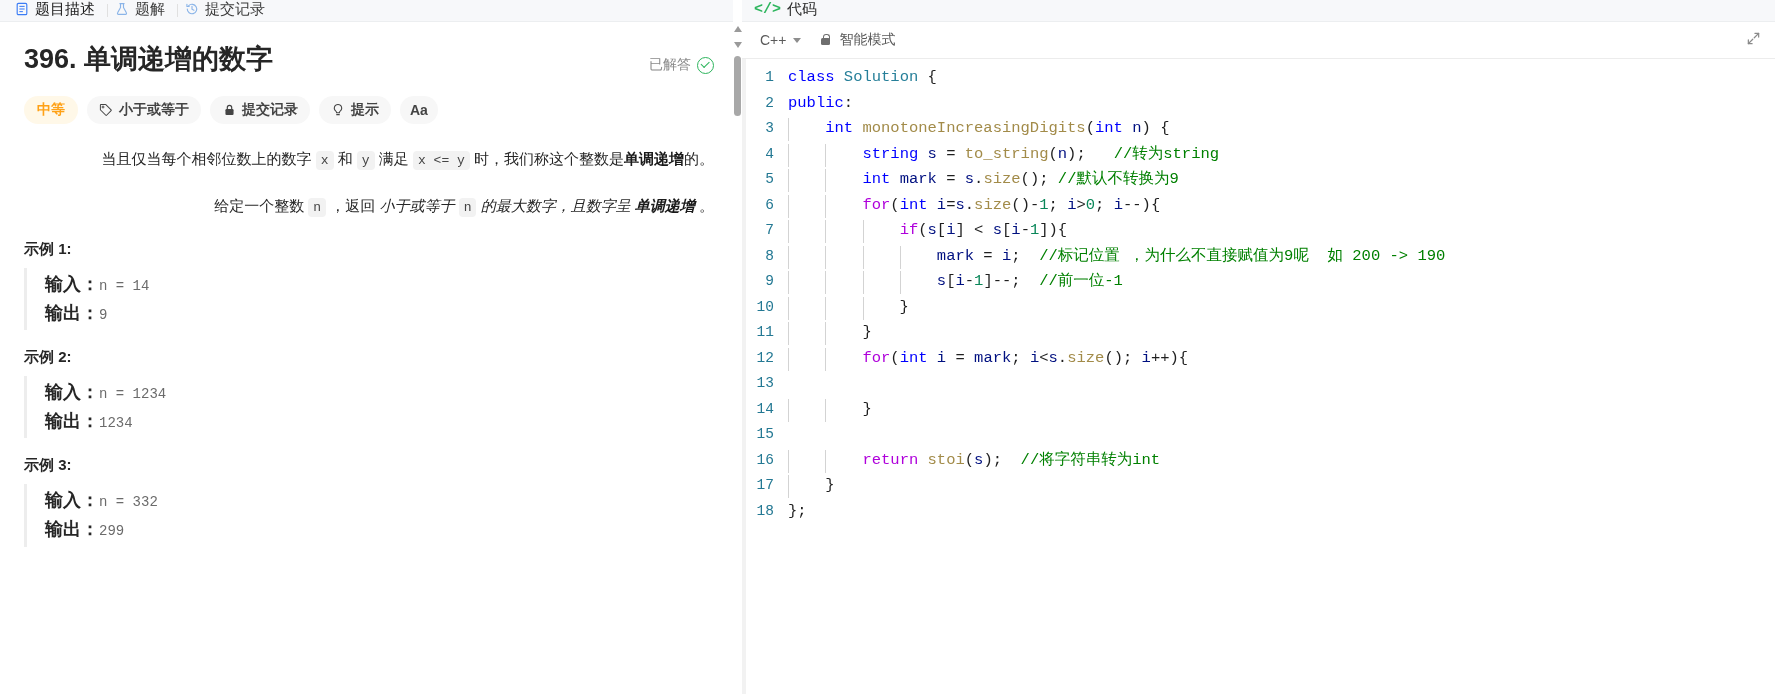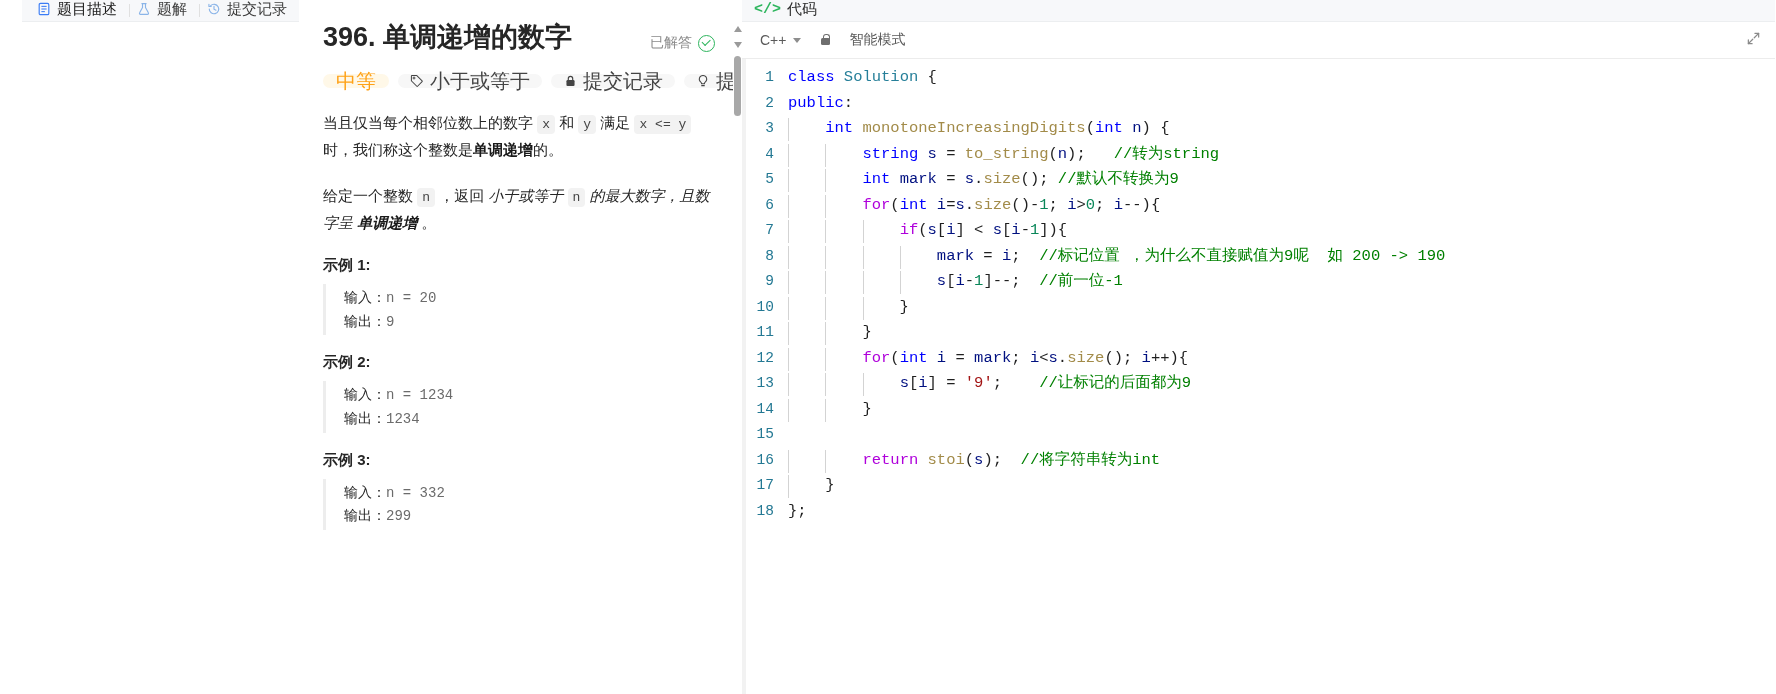--- a/index.html
+++ b/index.html
@@ -17,9 +17,8 @@
     width: 742px; height: 694px;
     background: #ffffff;
     position: relative;
-    display: flex; flex-direction: row;
+    display: flex; flex-direction: column;
     border-right: 1px solid #e5e5e5;
-    padding-left: 22px;
   }
   .left-tabbar {
     height: 22px; flex: none;

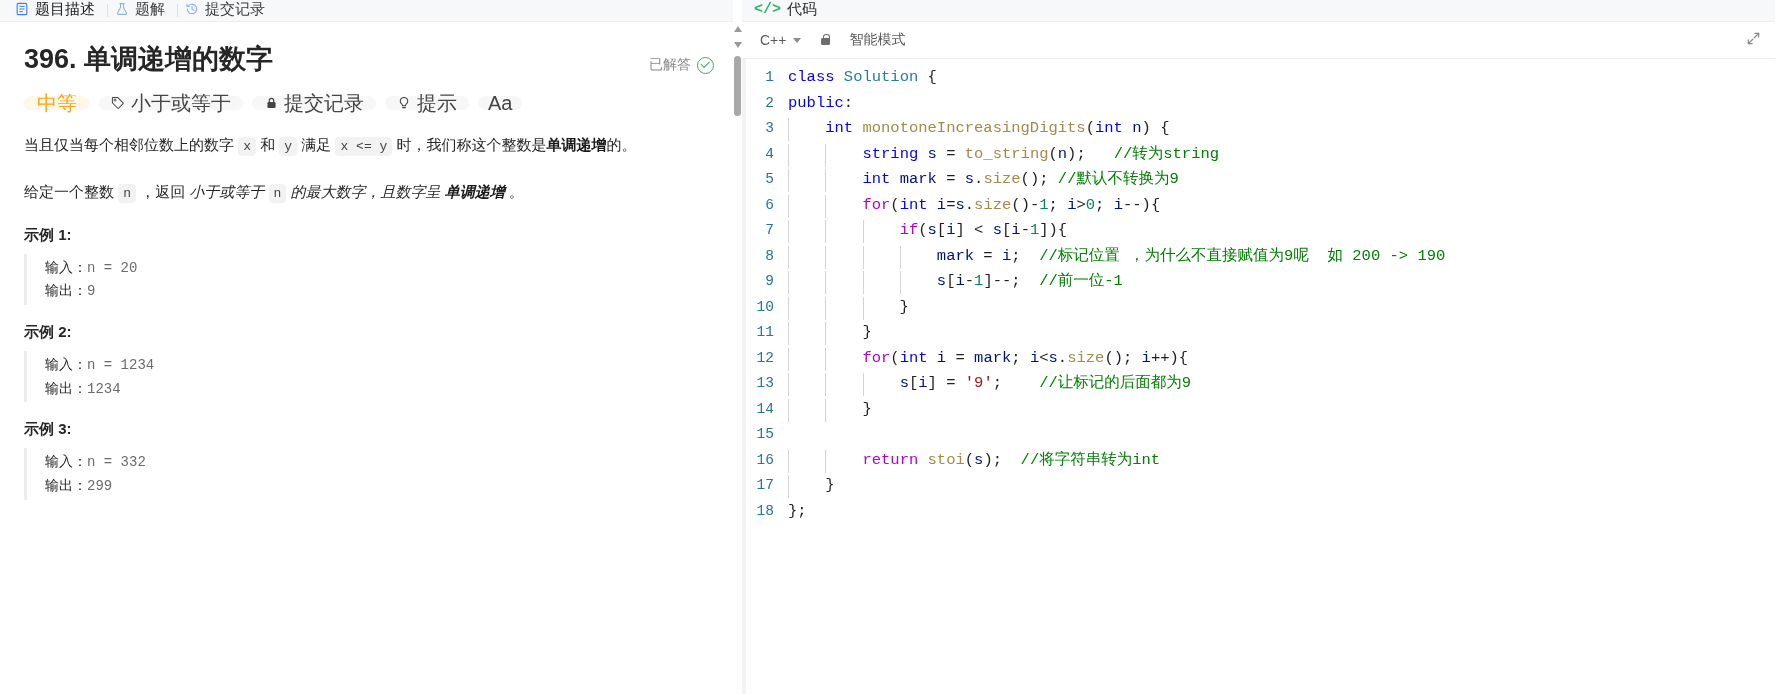--- a/index.html
+++ b/index.html
@@ -120,7 +120,7 @@
   }
   .lang-select { display: flex; align-items: center; gap: 7px; font-size: 14px; color: #5a5a5a; }
   .chev { width: 0; height: 0; border-left: 4.5px solid transparent; border-right: 4.5px solid transparent; border-top: 5px solid #8d8d8d; }
-  .smart-mode { display: flex; align-items: center; gap: 18px; font-size: 14px; color: #5a5a5a; }
+  .smart-mode { display: flex; align-items: center; gap: 8px; font-size: 14px; color: #5a5a5a; }
   .lock-ico { width: 12px; height: 14px; position: relative; display: inline-block; }
   .lock-ico::before { content:""; position:absolute; left:1.5px; top:4.5px; width:9px; height:7.5px; background:#6e6e6e; border-radius:1.5px; }
   .lock-ico::after { content:""; position:absolute; left:3.3px; top:0.6px; width:5.4px; height:5.4px; border:1.6px solid #6e6e6e; border-bottom:none; border-radius:3px 3px 0 0; }

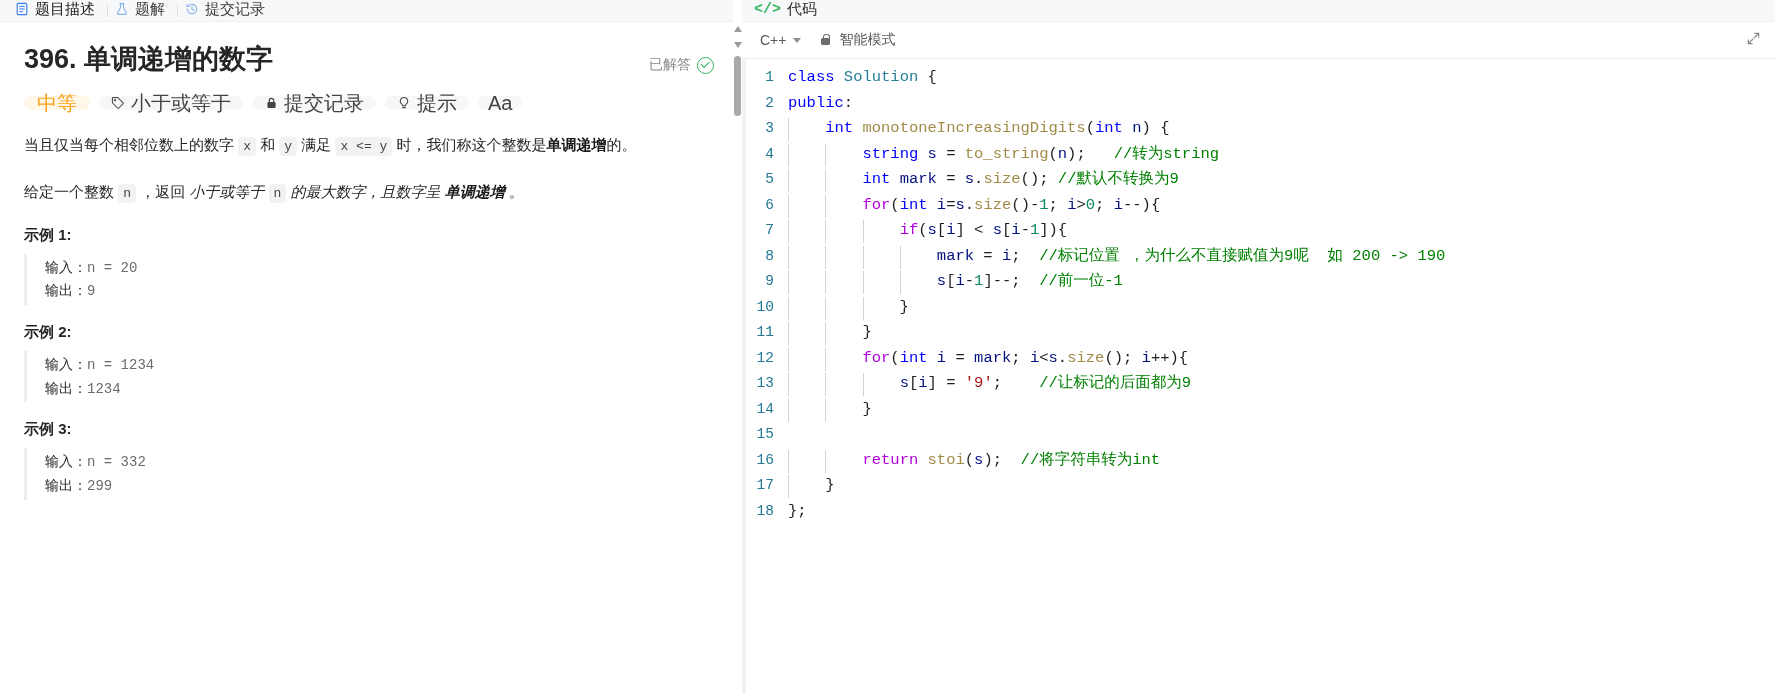--- a/index.html
+++ b/index.html
@@ -69,8 +69,8 @@
   .pill {
     display: inline-flex; align-items: center; gap: 6px;
     background: #f7f7f7; border-radius: 20px;
-    padding: 5px 12px; font-size: 20px; color: #444;
-    white-space: nowrap; height: 14px;
+    padding: 5px 12px; font-size: 14px; color: #444;
+    white-space: nowrap; height: 28px; font-weight: bold;
   }
   .pill.difficulty { color: #ffa116; background: #fff8e8; padding: 5px 13px; }
   .pill .pico { width: 14px; height: 14px; display: inline-flex; align-items: center; justify-content: center; }

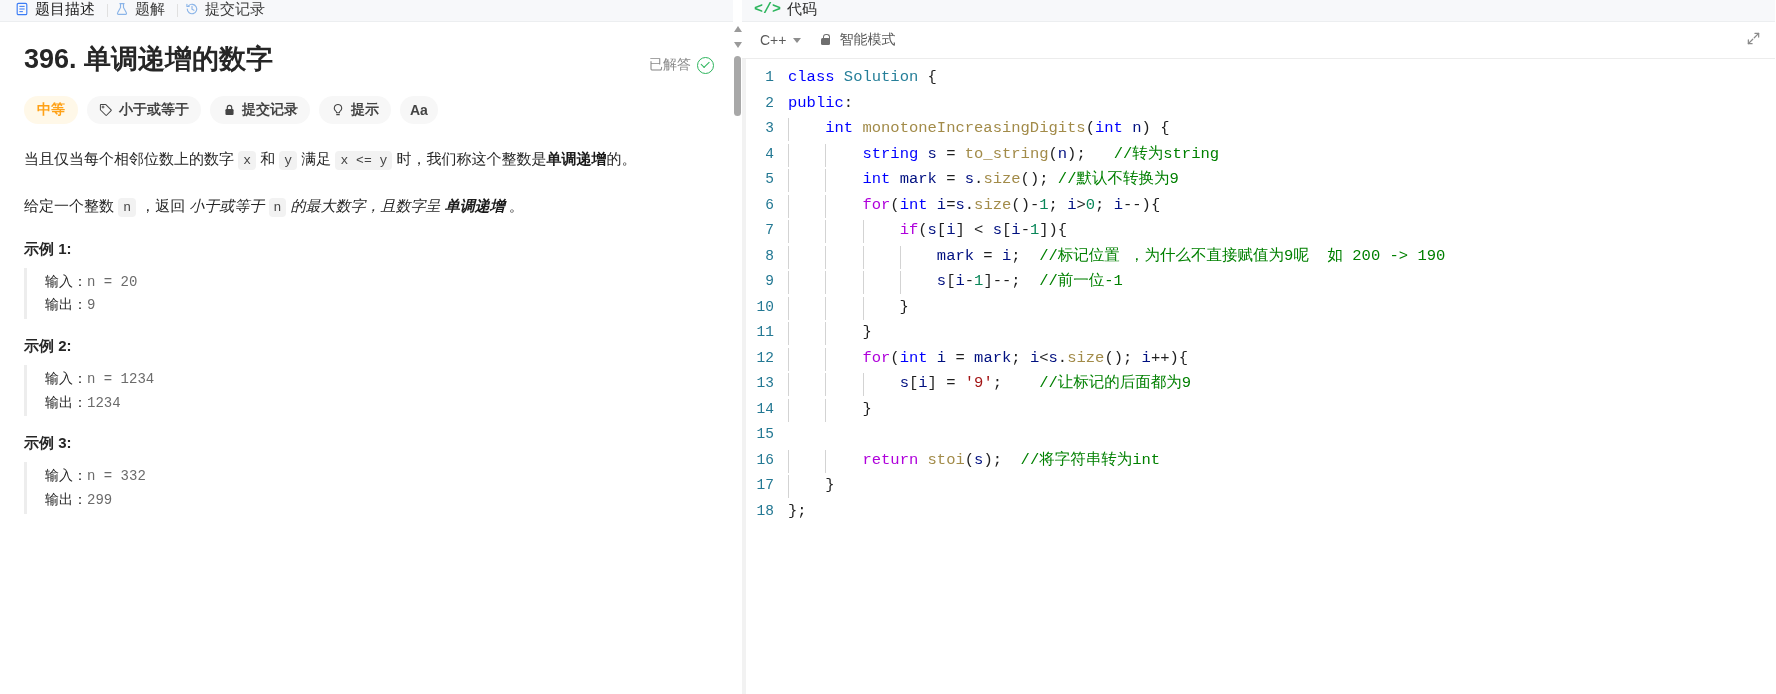--- a/index.html
+++ b/index.html
@@ -77,7 +77,7 @@
   .pill.icon-only { padding: 5px 10px; }
 
   .desc { margin-top: 22px; font-size: 15px; color: #262626; line-height: 1.75; }
-  .desc p { margin: 0 0 20px 0; }
+  .desc p { margin: 0 0 20px 0; text-align: right; }
   code.inl {
     background: #f2f2f2; border-radius: 4px; padding: 2px 5px;
     font-family: "Liberation Mono", "DejaVu Sans Mono", monospace;

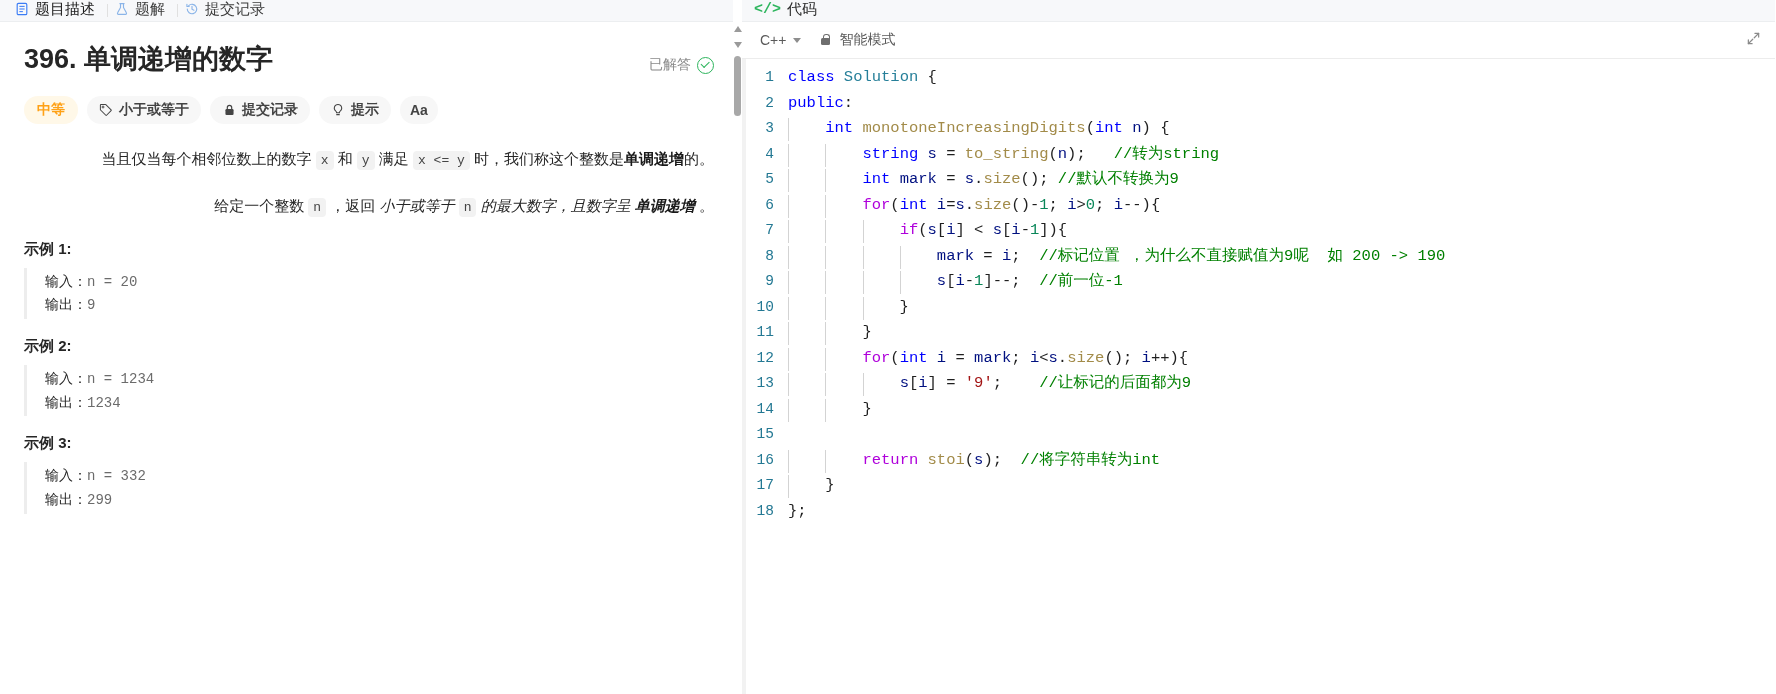--- a/index.html
+++ b/index.html
@@ -95,7 +95,7 @@
   }
   .ex-block .k {
     font-family: "Liberation Sans", sans-serif;
-    font-weight: 400; color: #262626; font-size: 14px;
+    font-weight: 700; color: #262626; font-size: 18px;
   }
 
   

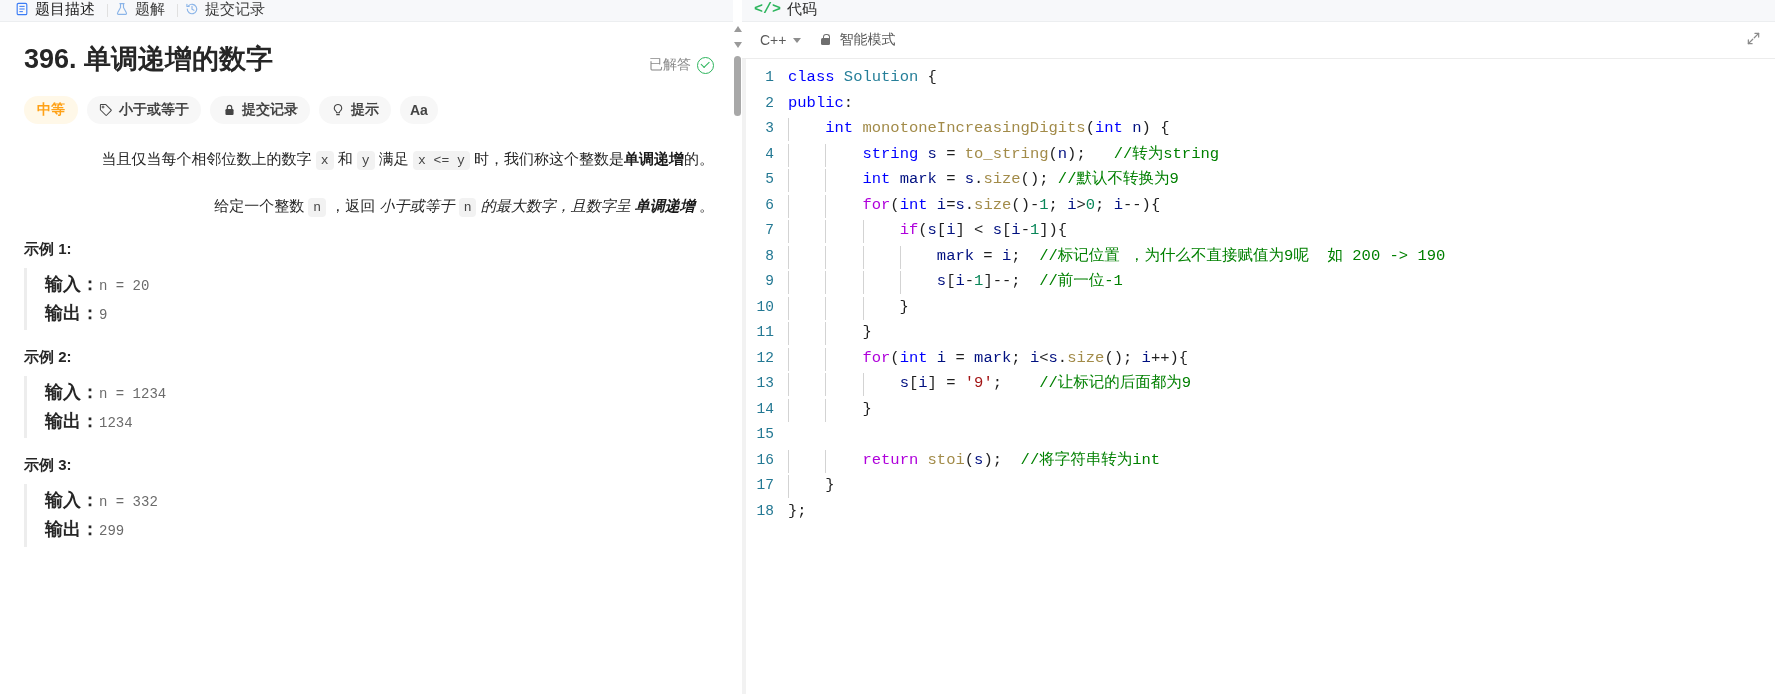--- a/index.html
+++ b/index.html
@@ -261,7 +261,7 @@
         <div>
           <div class="ex-title">示例 1:</div>
           <div class="ex-block">
-              <div><span class="k">输入：</span><span>n = 20</span></div>
+              <div><span class="k">输入：</span><span>n = 14</span></div>
               <div><span class="k">输出：</span><span>9</span></div>
             </div>
         </div>

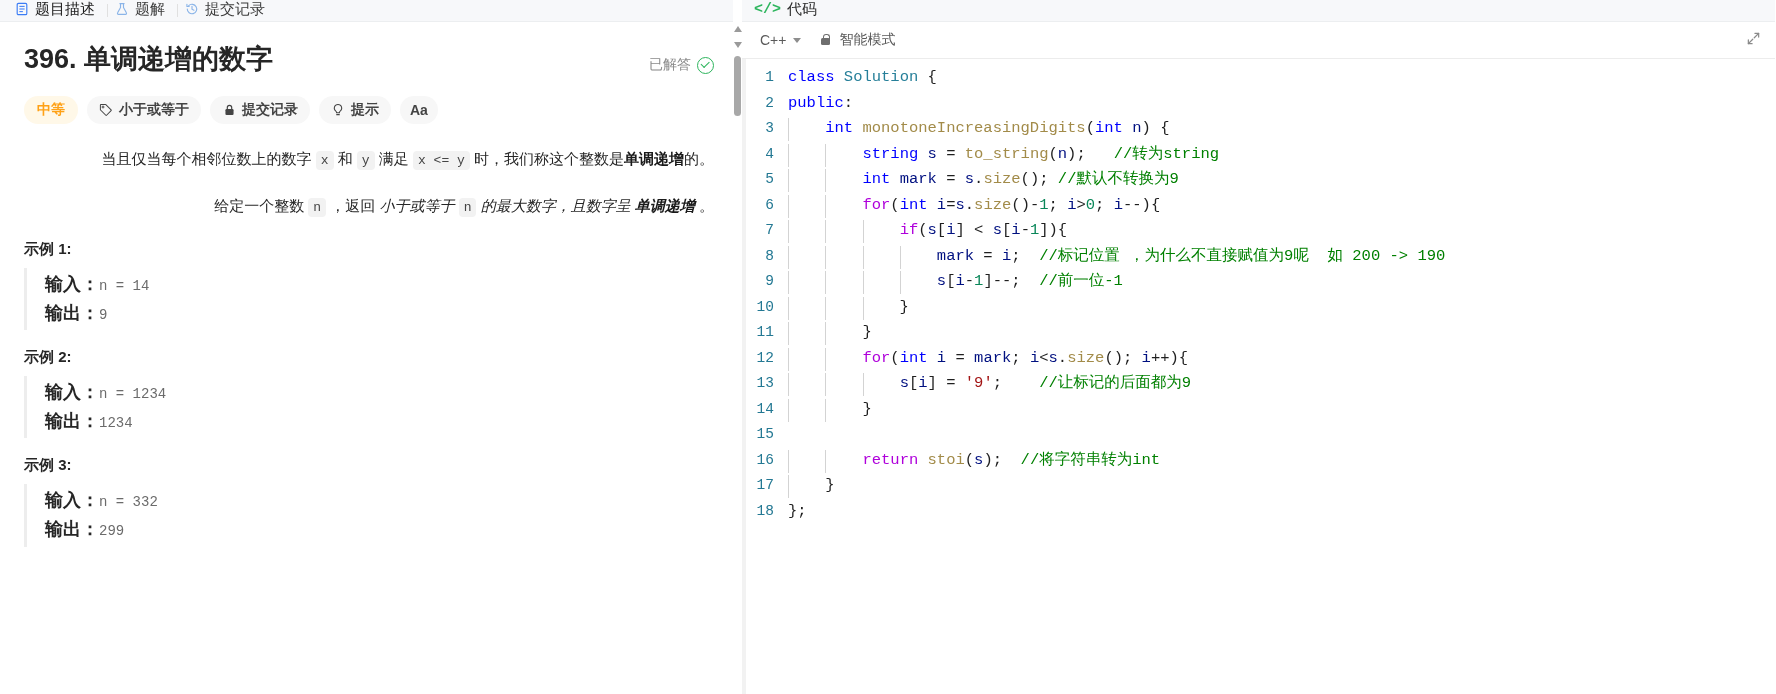--- a/index.html
+++ b/index.html
@@ -339,7 +339,7 @@
           <div class="code-line"><div class="ln">10</div><div class="ctext">            }<div class="guides"><div class="guide" style="left: 0px;"></div><div class="guide" style="left: 37.32px;"></div><div class="guide" style="left: 74.64px;"></div></div></div></div>
           <div class="code-line"><div class="ln">11</div><div class="ctext">        }<div class="guides"><div class="guide" style="left: 0px;"></div><div class="guide" style="left: 37.32px;"></div></div></div></div>
           <div class="code-line"><div class="ln">12</div><div class="ctext">        <span class="kw2">for</span>(<span class="kw">int</span> <span class="var">i</span> = <span class="var">mark</span>; <span class="var">i</span>&lt;<span class="var">s</span>.<span class="fn">size</span>(); <span class="var">i</span>++){<div class="guides"><div class="guide" style="left: 0px;"></div><div class="guide" style="left: 37.32px;"></div></div></div></div>
-          <div class="code-line"><div class="ln">13</div><div class="ctext">            <span class="var">s</span>[<span class="var">i</span>] = <span class="str">'9'</span>;    <span class="cmt">//让标记的后面都为9</span><div class="guides"><div class="guide" style="left: 0px;"></div><div class="guide" style="left: 37.32px;"></div><div class="guide" style="left: 74.64px;"></div></div></div></div>
+          <div class="code-line"><div class="ln">13</div></div>
           <div class="code-line"><div class="ln">14</div><div class="ctext">        }<div class="guides"><div class="guide" style="left: 0px;"></div><div class="guide" style="left: 37.32px;"></div></div></div></div>
           <div class="code-line"><div class="ln">15</div><div class="ctext"></div></div>
           <div class="code-line"><div class="ln">16</div><div class="ctext">        <span class="kw2">return</span> <span class="fn">stoi</span>(<span class="var">s</span>);  <span class="cmt">//将字符串转为int</span><div class="guides"><div class="guide" style="left: 0px;"></div><div class="guide" style="left: 37.32px;"></div></div></div></div>

